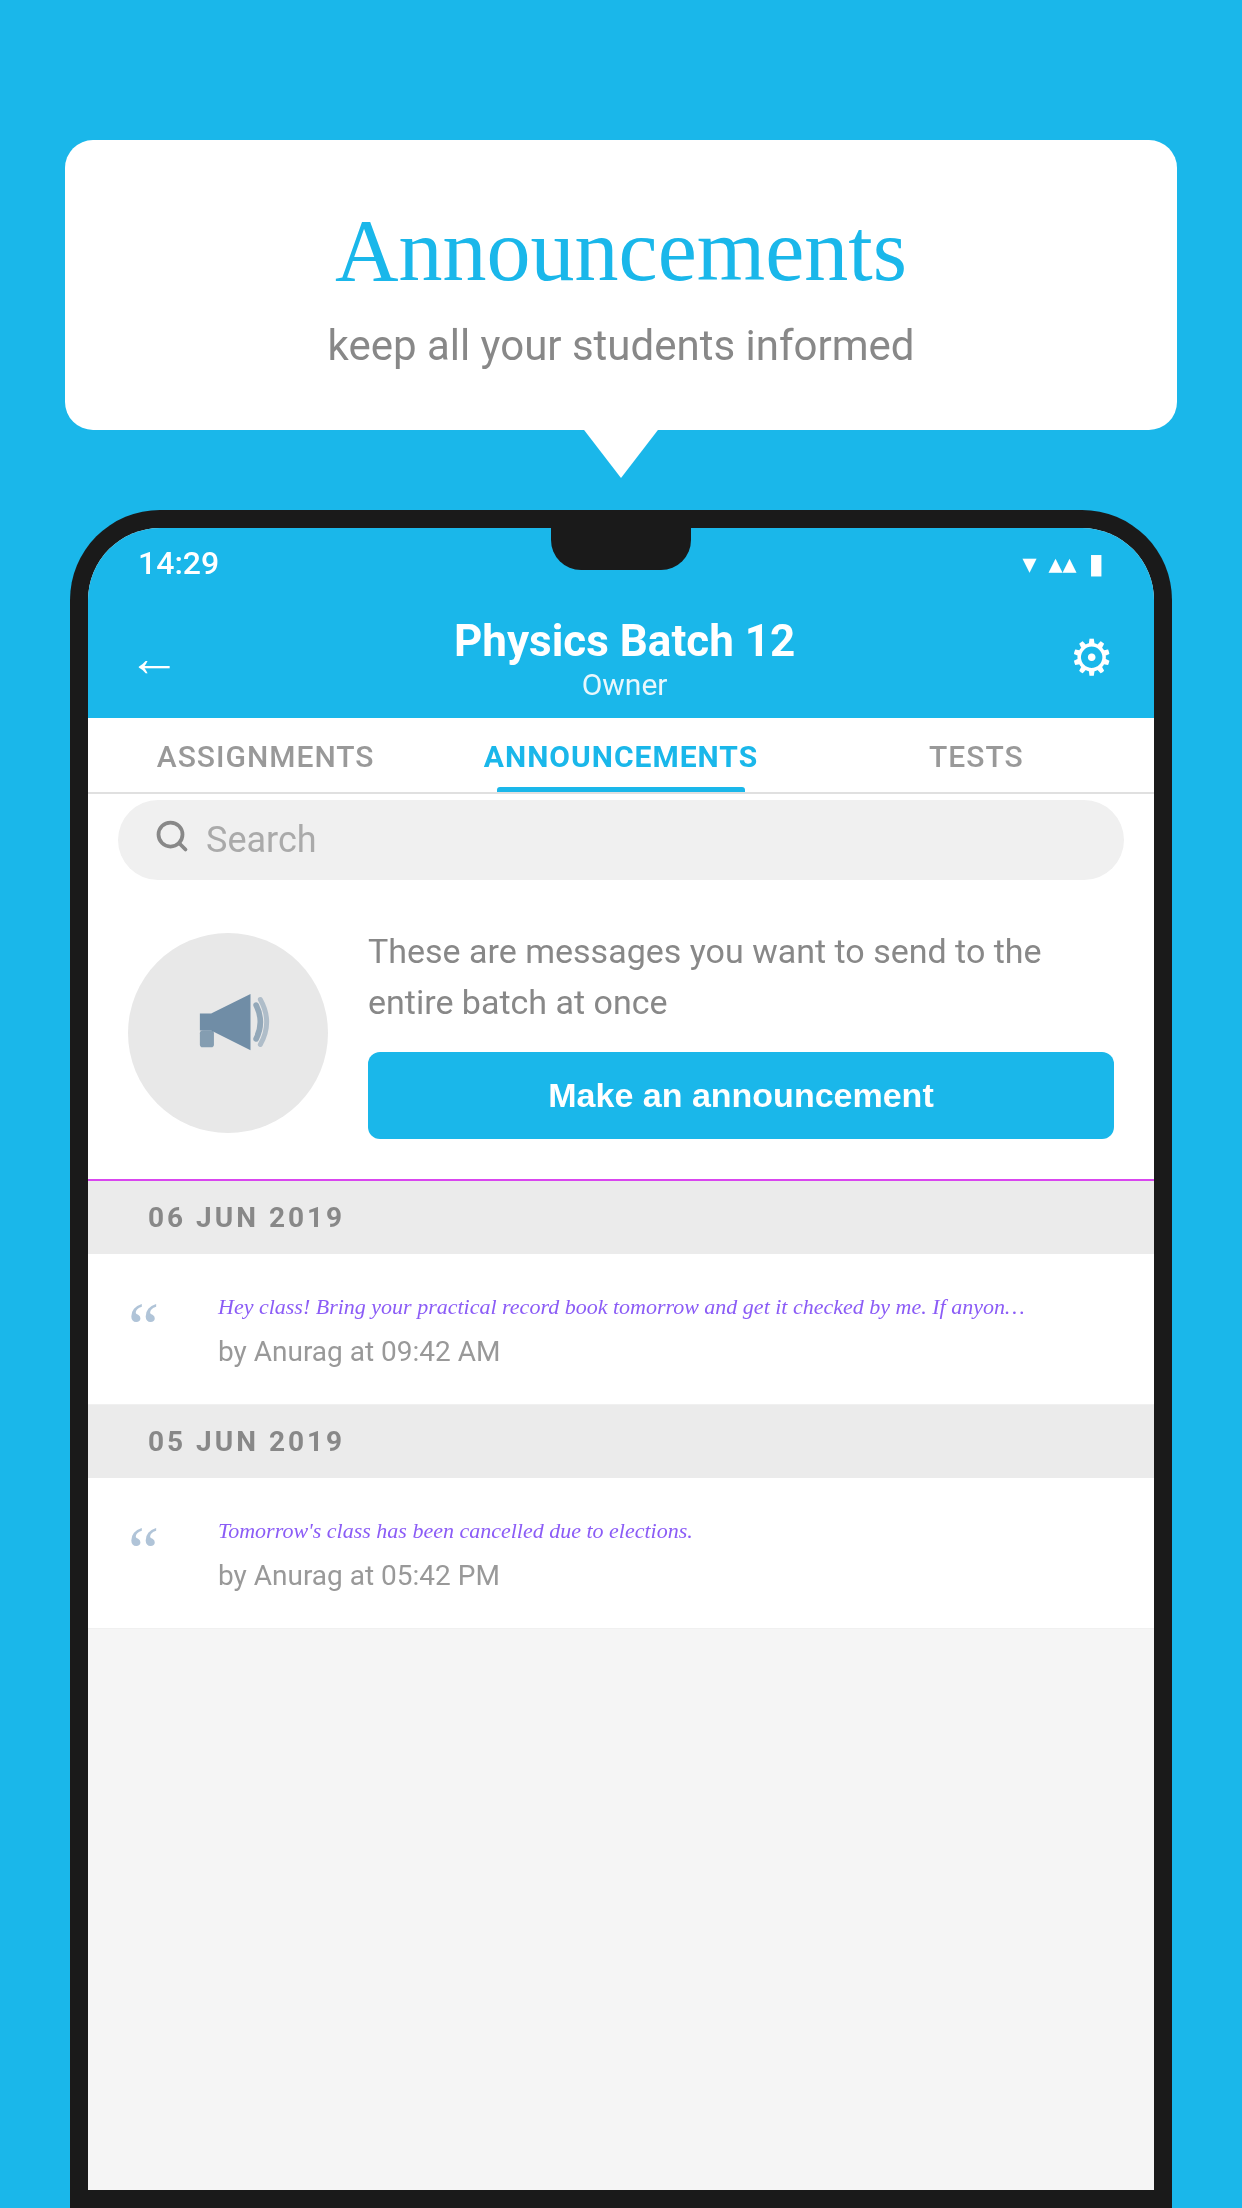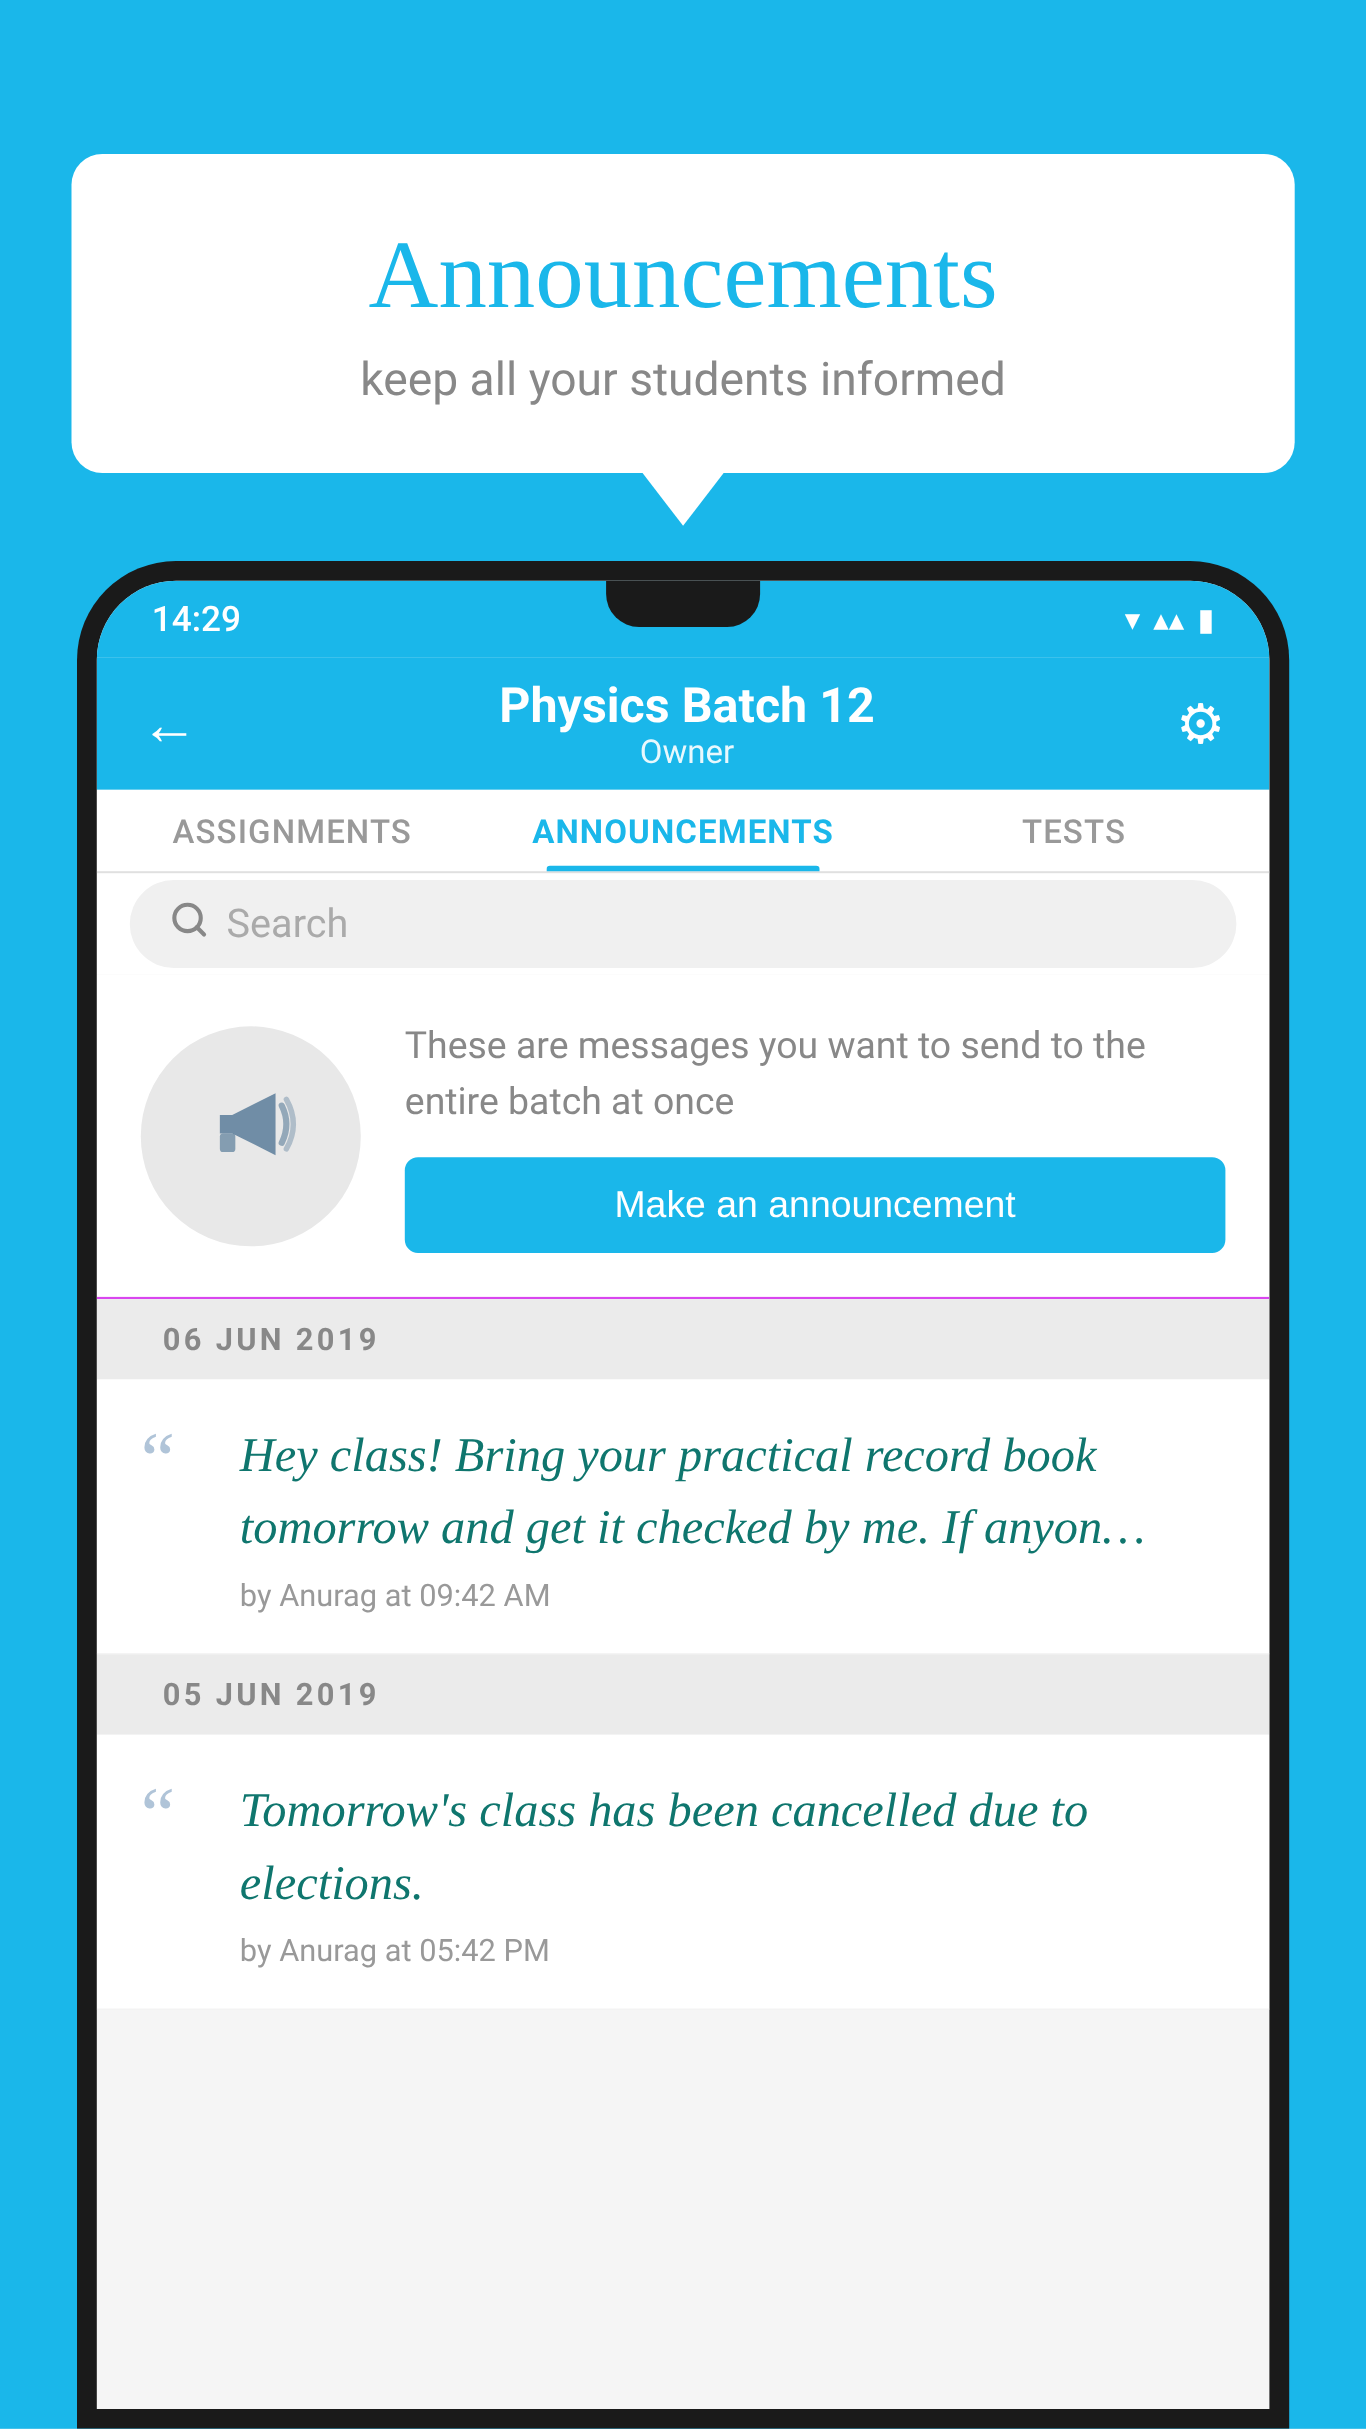--- a/index.html
+++ b/index.html
@@ -239,7 +239,7 @@
       border-radius: 12px;
       padding: 24px 40px;
       font-size: 34px;
-      font-weight: 400;
+      font-weight: 700;
       cursor: pointer;
       width: 100%;
     }

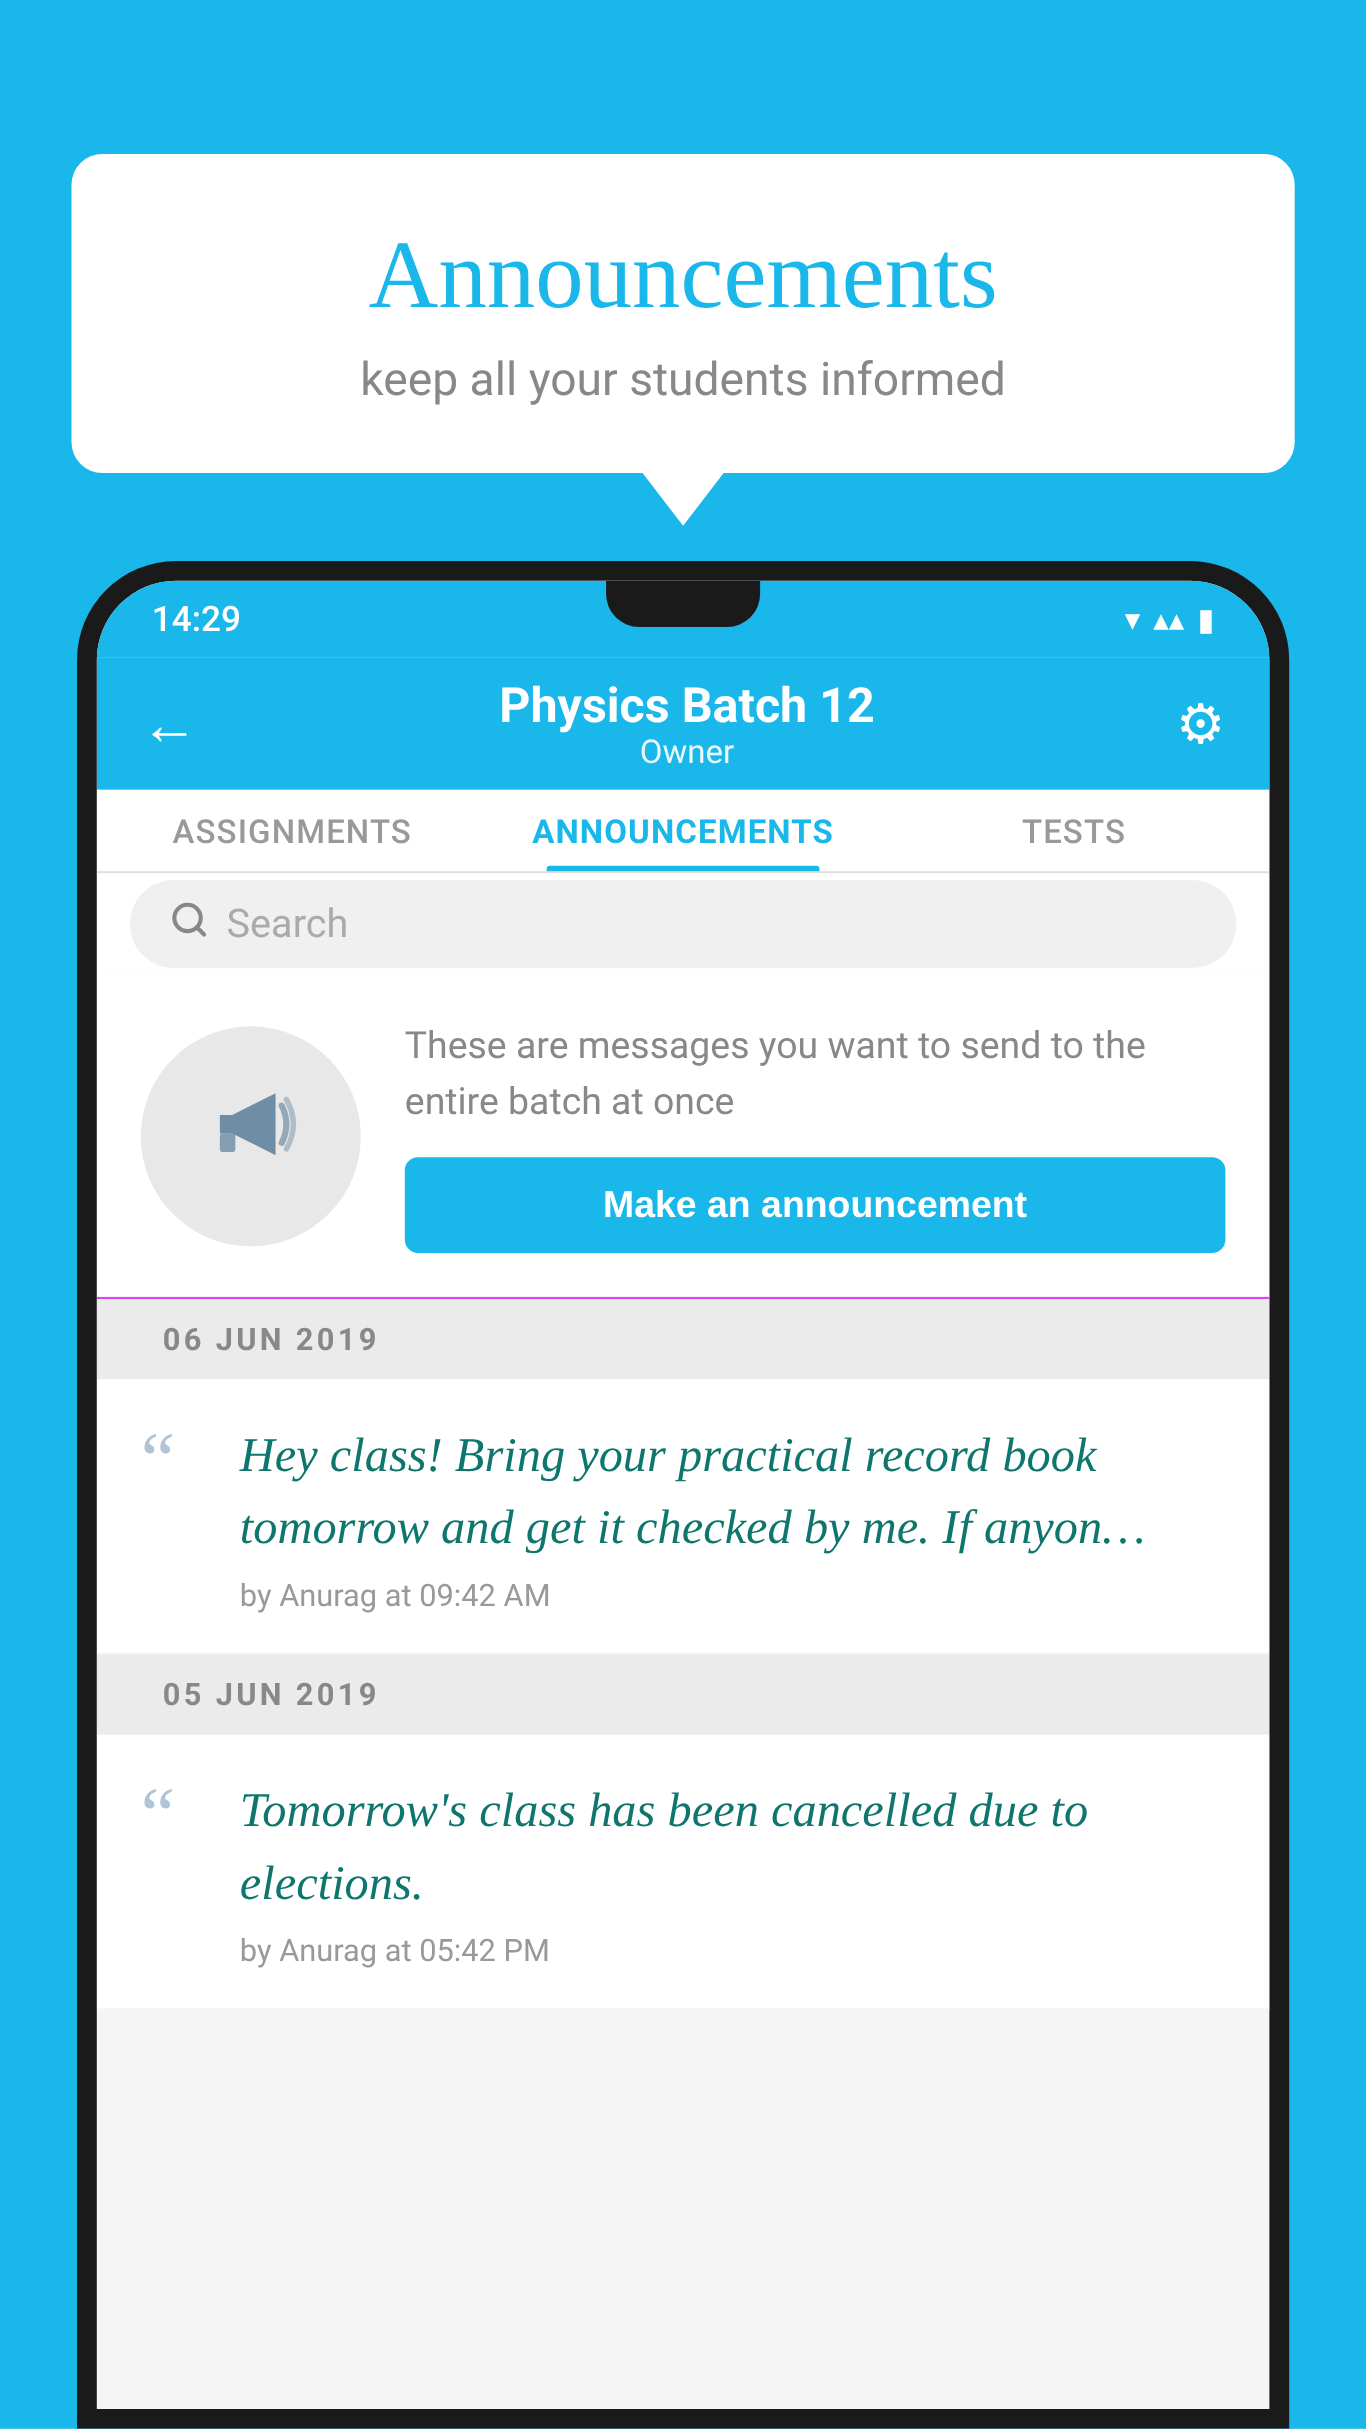--- a/index.html
+++ b/index.html
@@ -276,8 +276,8 @@
       flex: 1;
     }
     .announcement-message {
-      font-size: 44px;
-      color: #0f766e;
+      font-size: 22px;
+      color: #8b5cf6;
       font-style: italic;
       font-family: Georgia, serif;
       line-height: 1.5;

